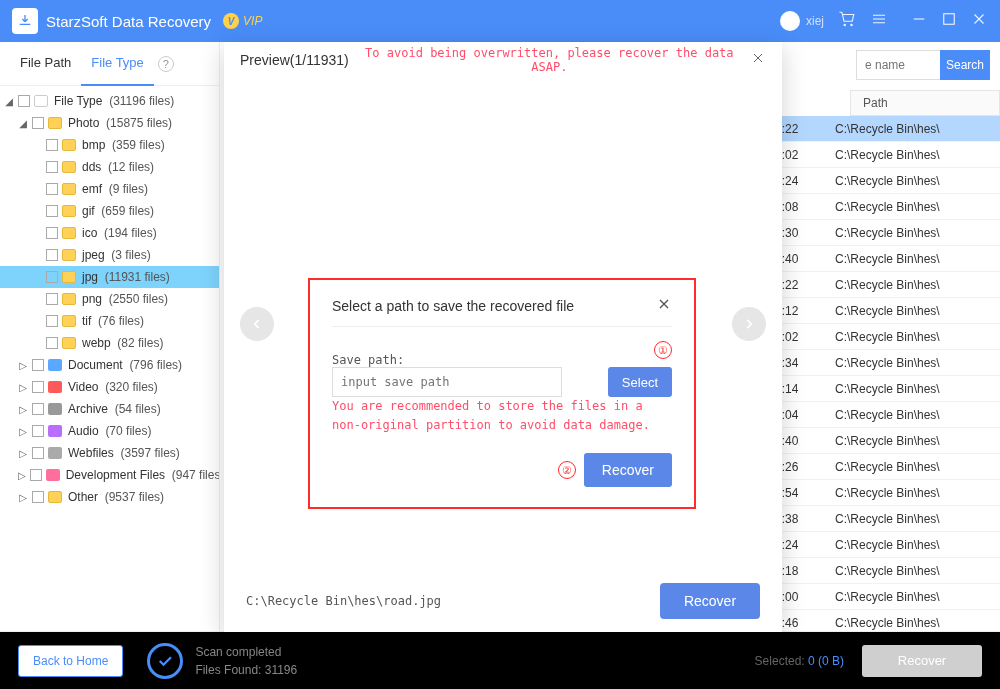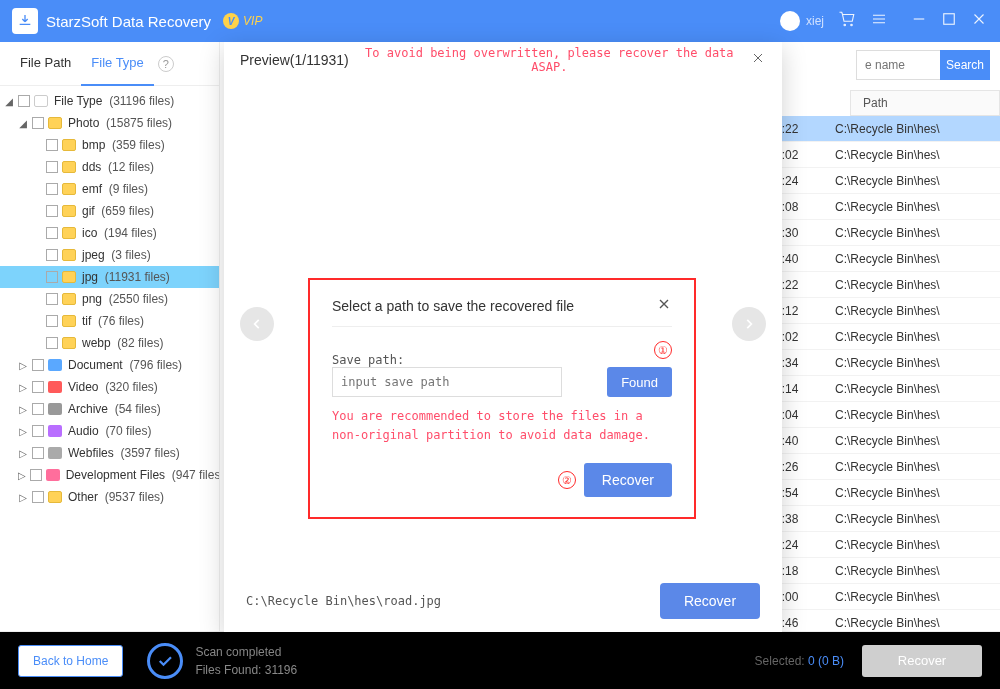--- a/index.html
+++ b/index.html
@@ -320,7 +320,7 @@
         </div>
         <div style="display:flex;flex-direction:column;align-items:flex-end;">
           <span class="circled" style="margin-bottom:8px;margin-right:0">①</span>
-          <button class="select-btn">Found</button>
+          <button class="select-btn">Select</button>
         </div>
       </div>
       <div class="save-hint">You are recommended to store the files in a non-original partition to avoid data damage.</div>

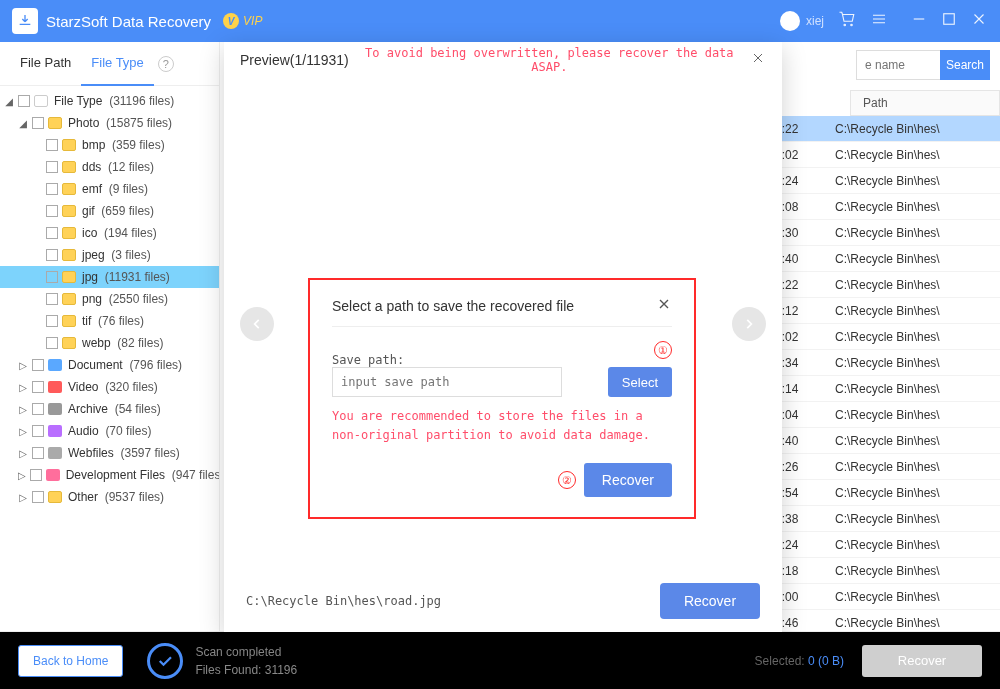--- a/index.html
+++ b/index.html
@@ -95,7 +95,7 @@
 .save-input { width: 230px; height: 30px; border: 1px solid #ddd; font-size: 12px; padding: 0 8px; font-family: "SimSun", monospace;}
 .circled { width: 18px; height: 18px; border: 1px solid #ff2a2a; color: #ff2a2a; border-radius: 50%; display: inline-flex; align-items: center; justify-content: center; font-size: 11px; margin-right: 8px; }
 .select-btn { height: 30px; padding: 0 14px; background: #5b88e8; color: #fff; border: none; border-radius: 3px; font-size: 13px; margin-left: 6px; }
-.save-hint { font-size: 12px; color: #ff4d6a; font-family: "SimSun", monospace; margin-top: 10px; line-height: 1.6; }
+.save-hint { font-size: 12px; color: #ff4d6a; font-family: "SimSun", monospace; line-height: 1.6; }
 .save-actions { display: flex; justify-content: flex-end; align-items: center; margin-top: 18px; }
 .recover-btn2 { height: 34px; padding: 0 18px; background: #5b88e8; color: #fff; border: none; border-radius: 3px; font-size: 14px; }
 </style>

